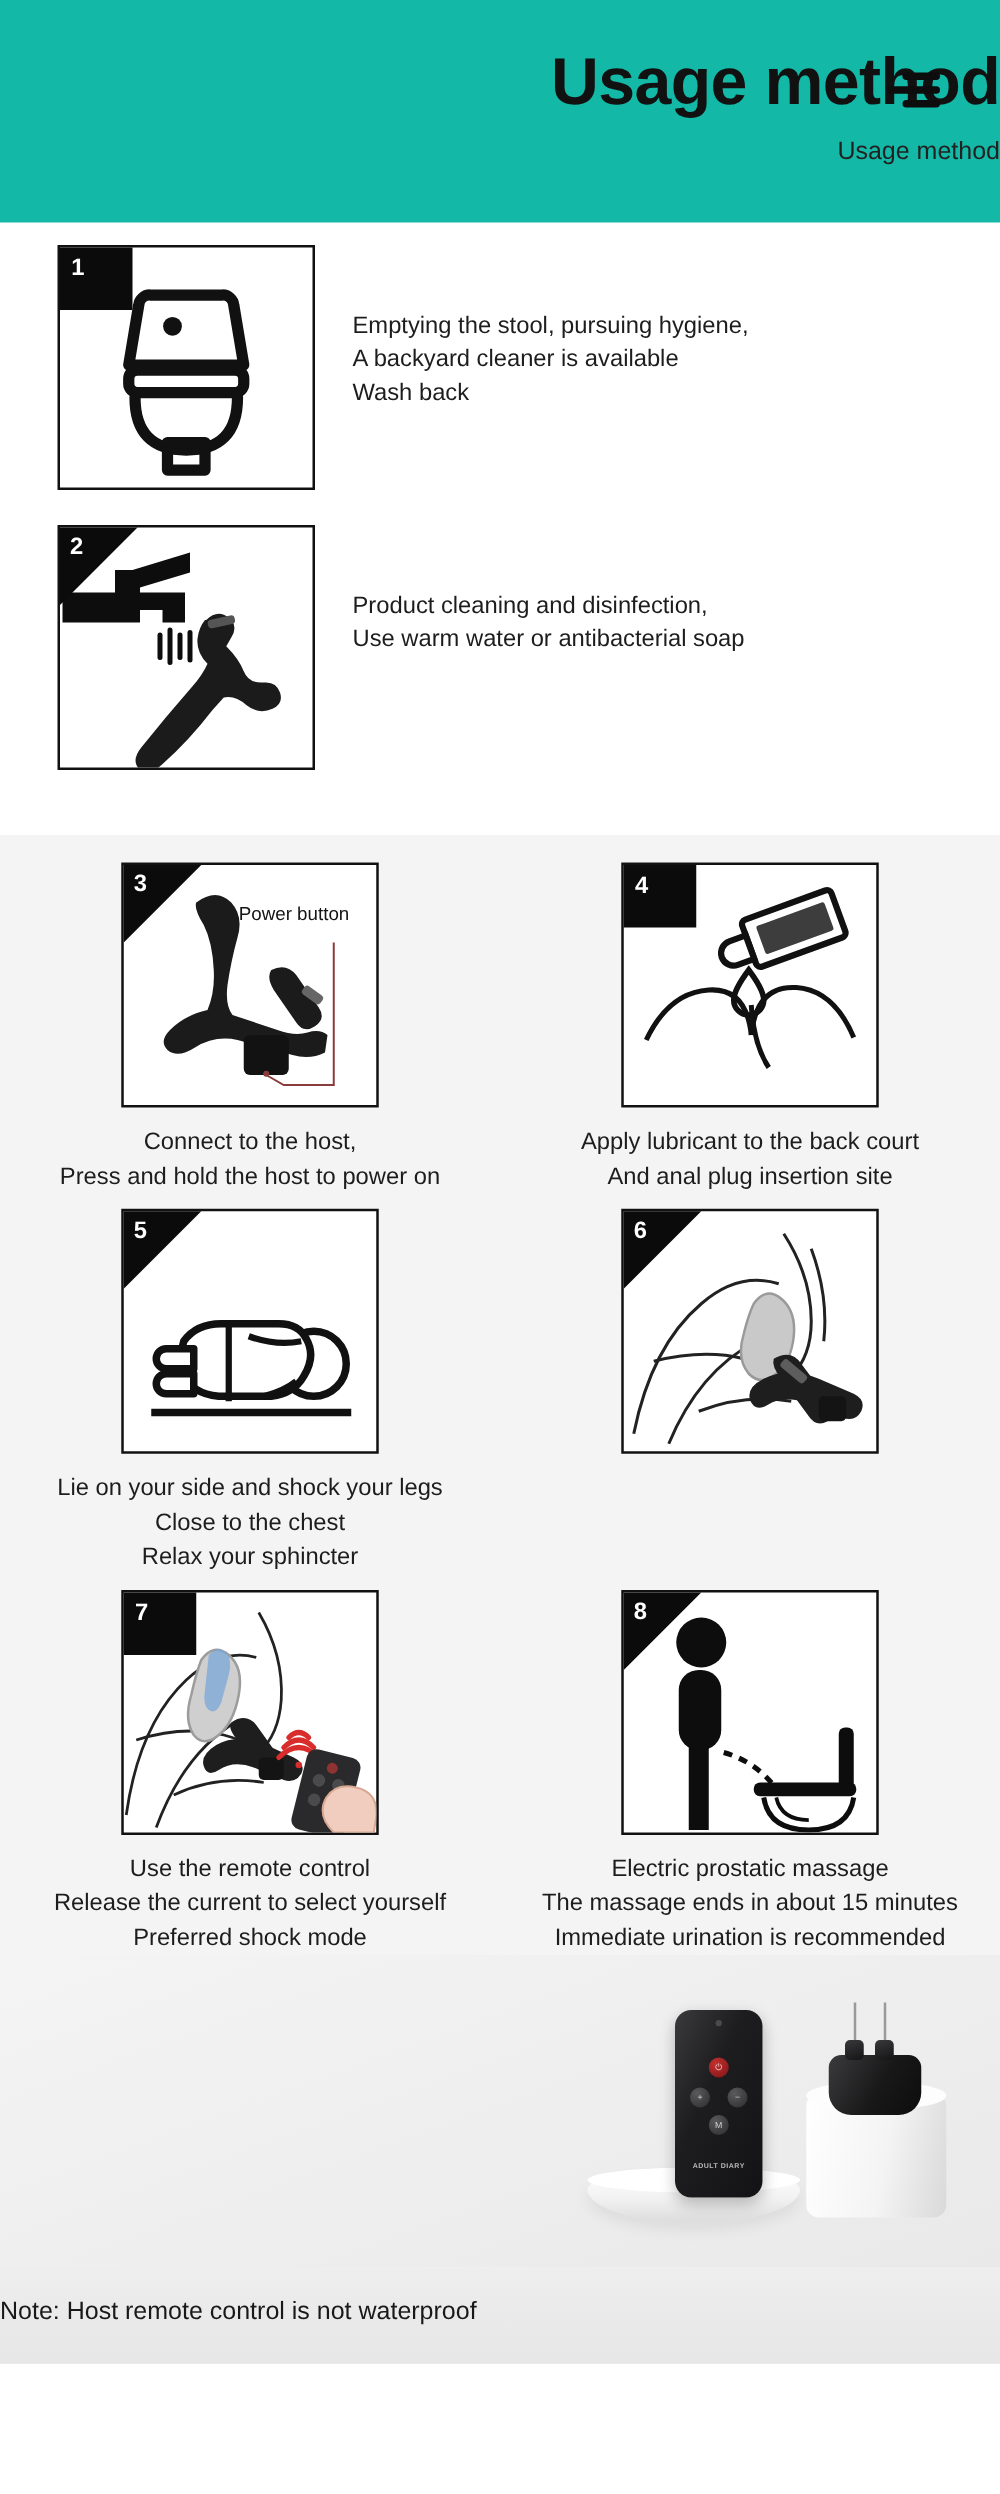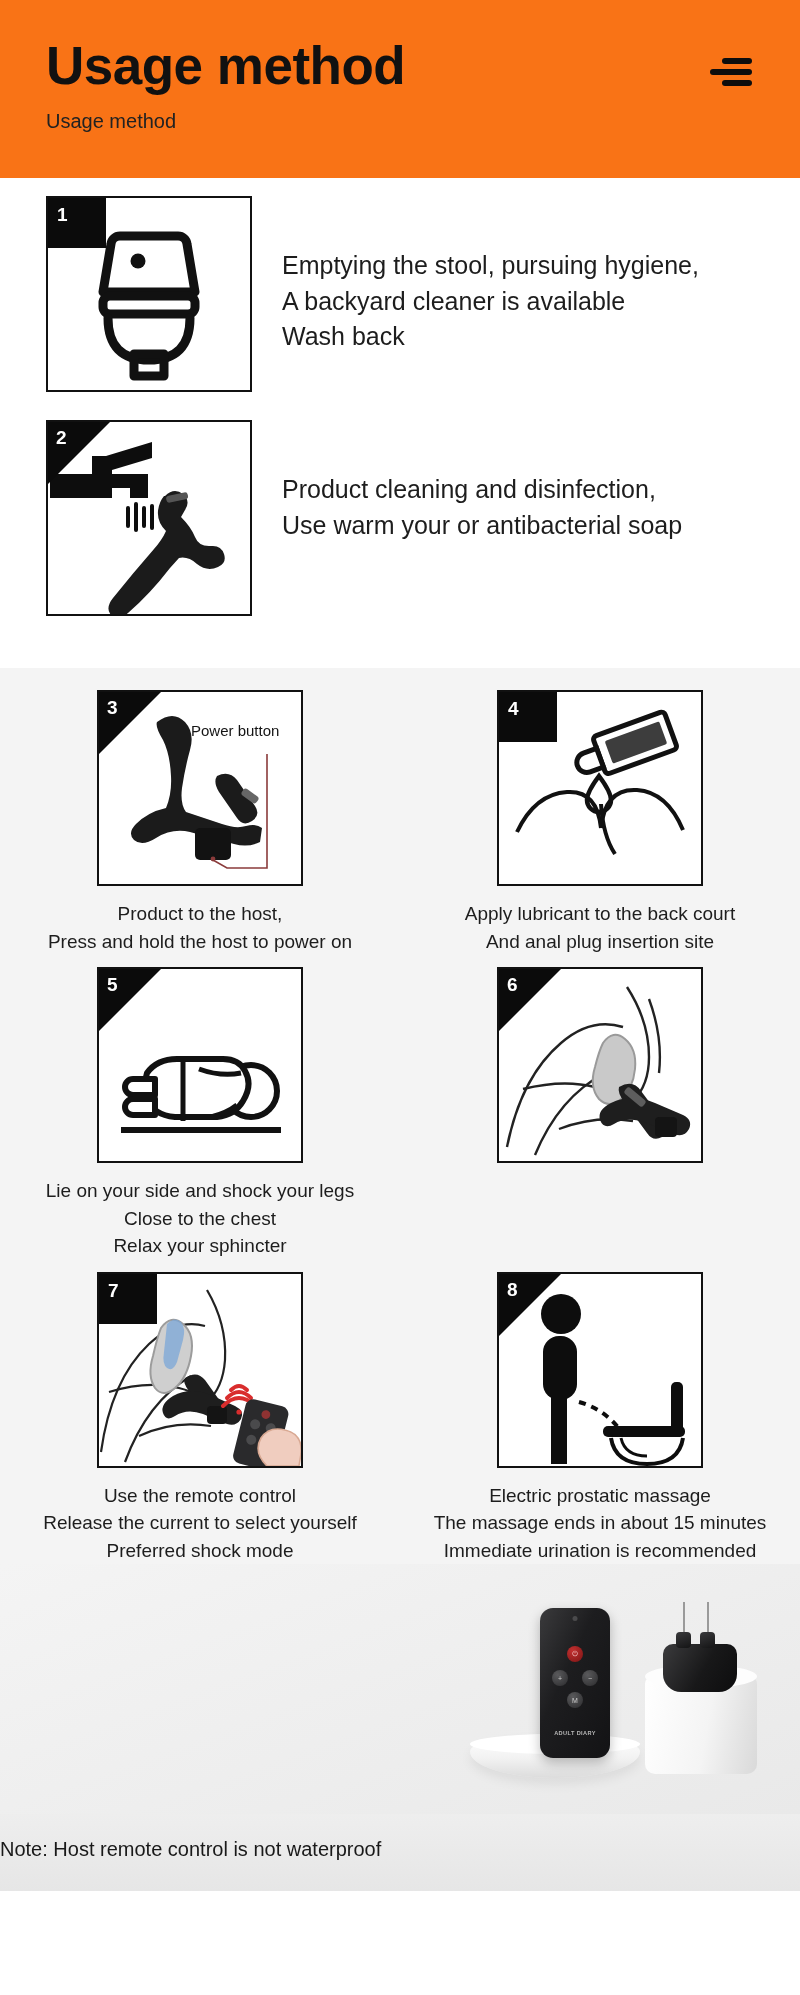--- a/index.html
+++ b/index.html
@@ -15,8 +15,9 @@
   .header {
     position: relative;
     padding: 38px 0 0 46px;
-    background: #f97316;
+    background: #14b8a6;
     height: 178px;
+    text-align: right;
   }
   .page-title {
     font-size: 53px;

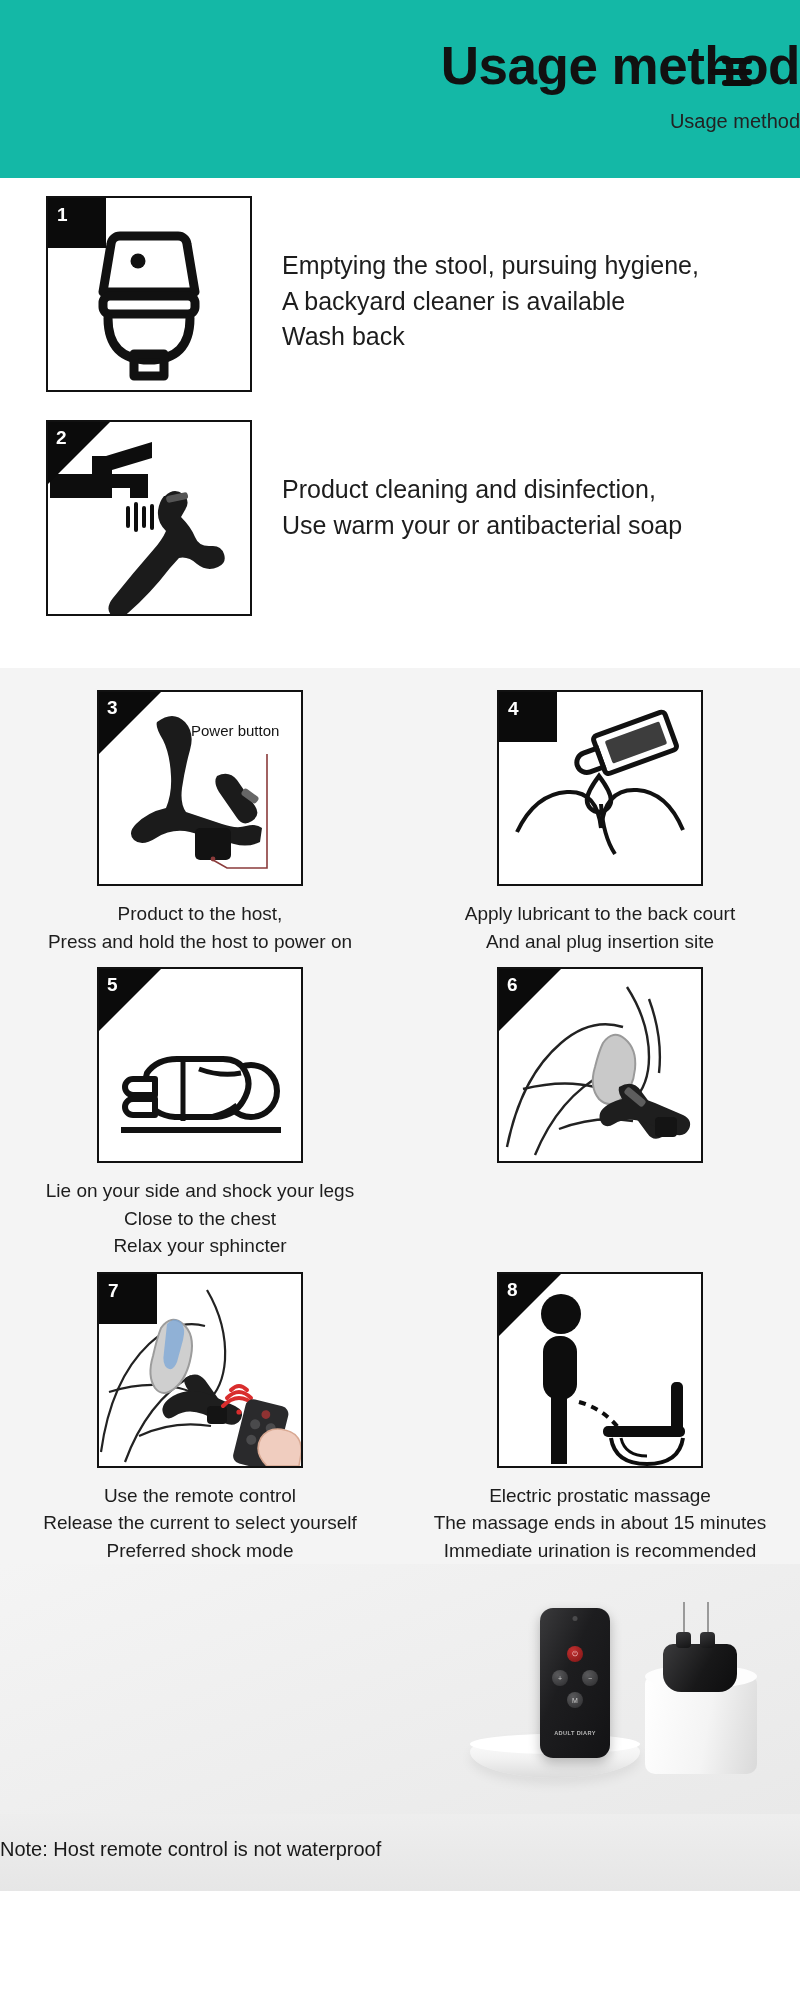--- a/index.html
+++ b/index.html
@@ -62,7 +62,7 @@
   .top-step .side-text {
     margin-left: 30px;
     padding-top: 52px;
-    font-size: 25px;
+    font-size: 19px;
     line-height: 1.42;
     color: #1d1d1d;
   }

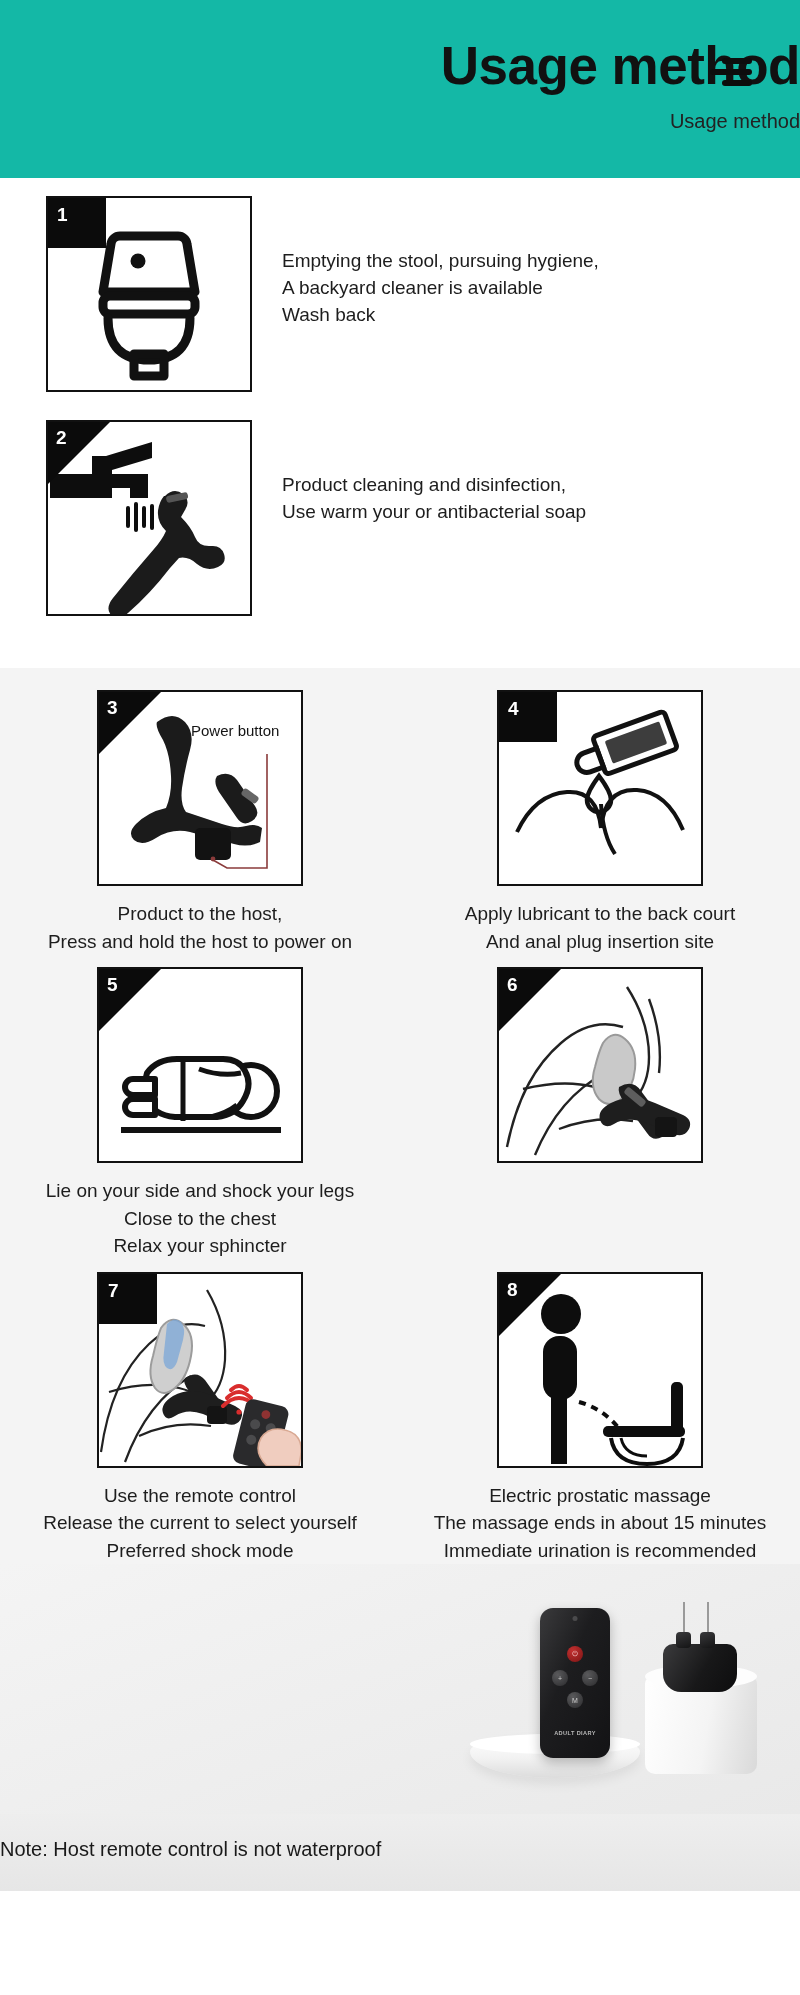--- a/index.html
+++ b/index.html
@@ -250,7 +250,7 @@
     </div>
     <div class="side-text">
       <div>Product cleaning and disinfection,</div>
-      <div>Use warm your or antibacterial soap</div>
+      <div>Use warm water or antibacterial soap</div>
     </div>
   </div>
 

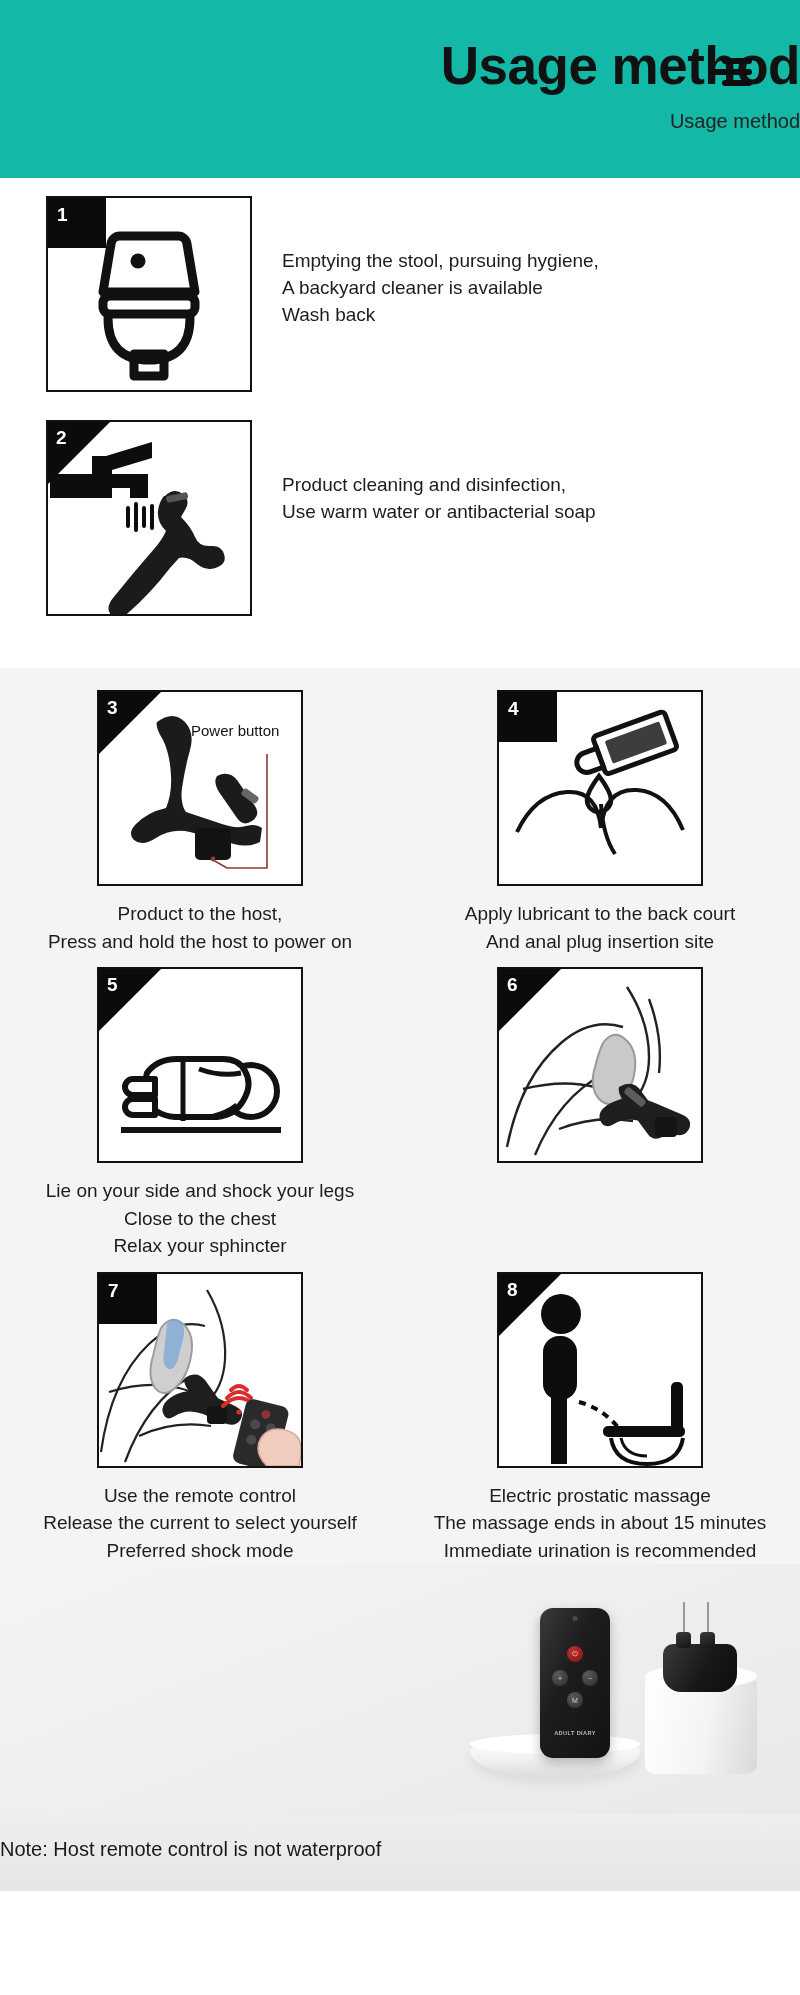--- a/index.html
+++ b/index.html
@@ -277,7 +277,7 @@
         </svg>
       </div>
       <div class="caption">
-        <div>Product to the host,</div>
+        <div>Connect to the host,</div>
         <div>Press and hold the host to power on</div>
       </div>
     </div>

